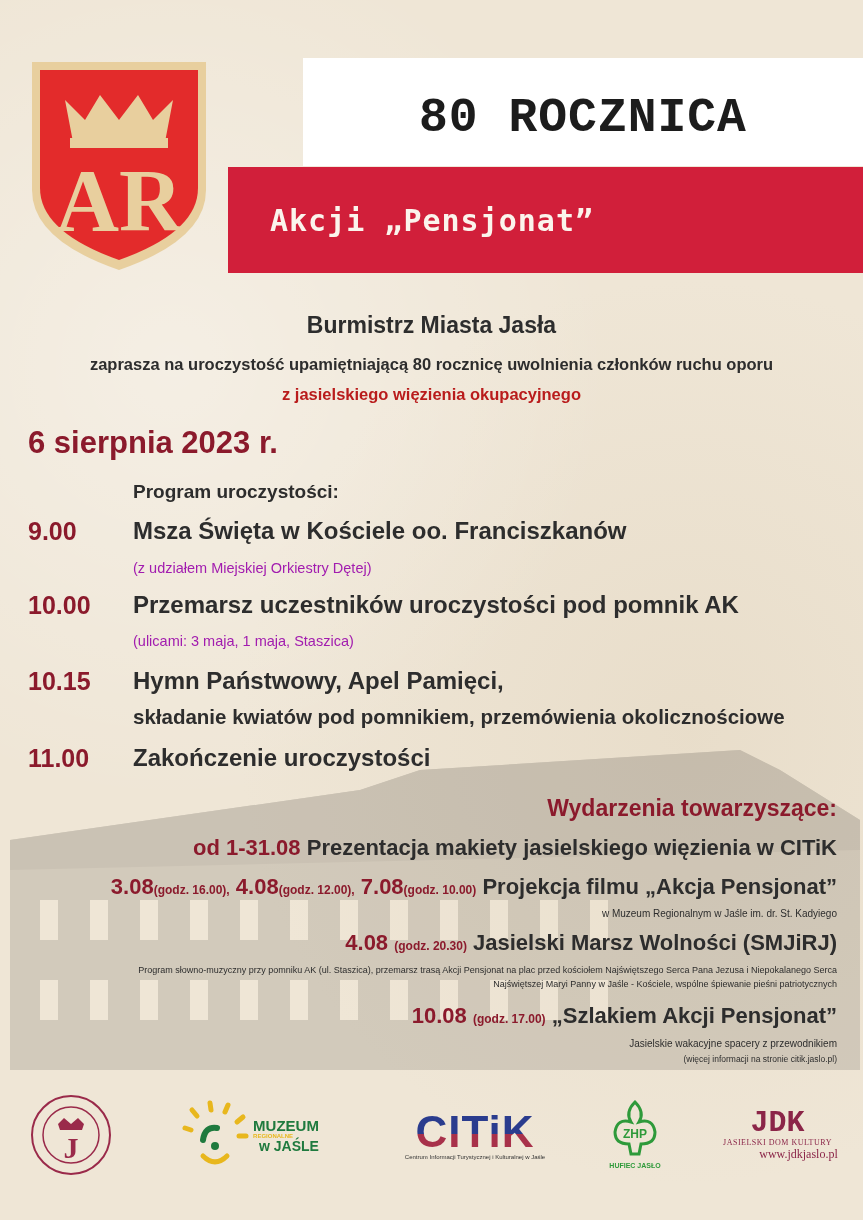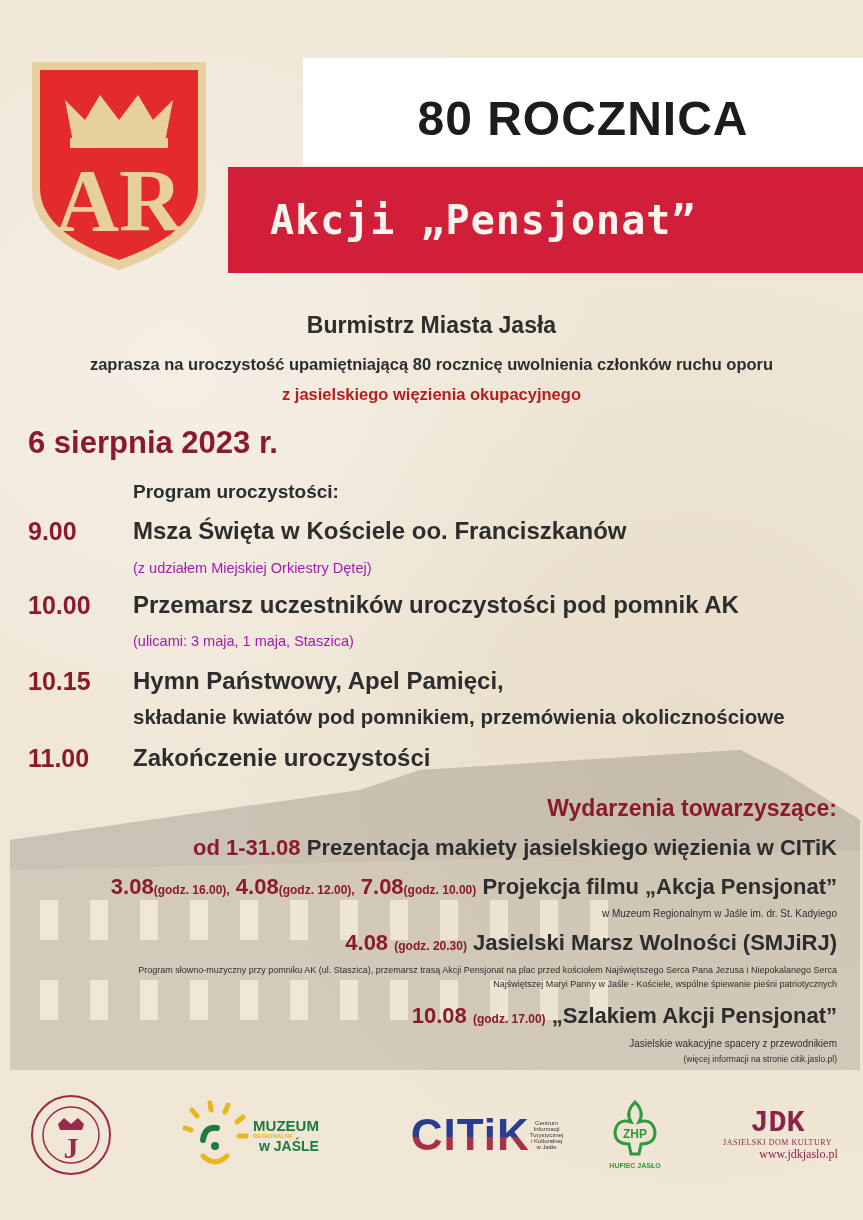--- a/index.html
+++ b/index.html
@@ -19,7 +19,7 @@
   .white-band { left: 303px; top: 58px; width: 560px; height: 108px; background: #ffffff; }
   .title1 {
     left: 303px; top: 58px; width: 560px; height: 120px; display: flex; align-items: center; justify-content: center;
-    font-family: Liberation Sans, sans-serif; font-weight: bold; font-size: 48px; color: #1c1c1c; letter-spacing: 1px;
+    font-family: Liberation Mono, monospace; font-weight: bold; font-size: 48px; color: #1c1c1c; letter-spacing: 1px;
   }
   .red-band { left: 228px; top: 167px; width: 635px; height: 106px; background: #d11f3a; }
   .title2 {

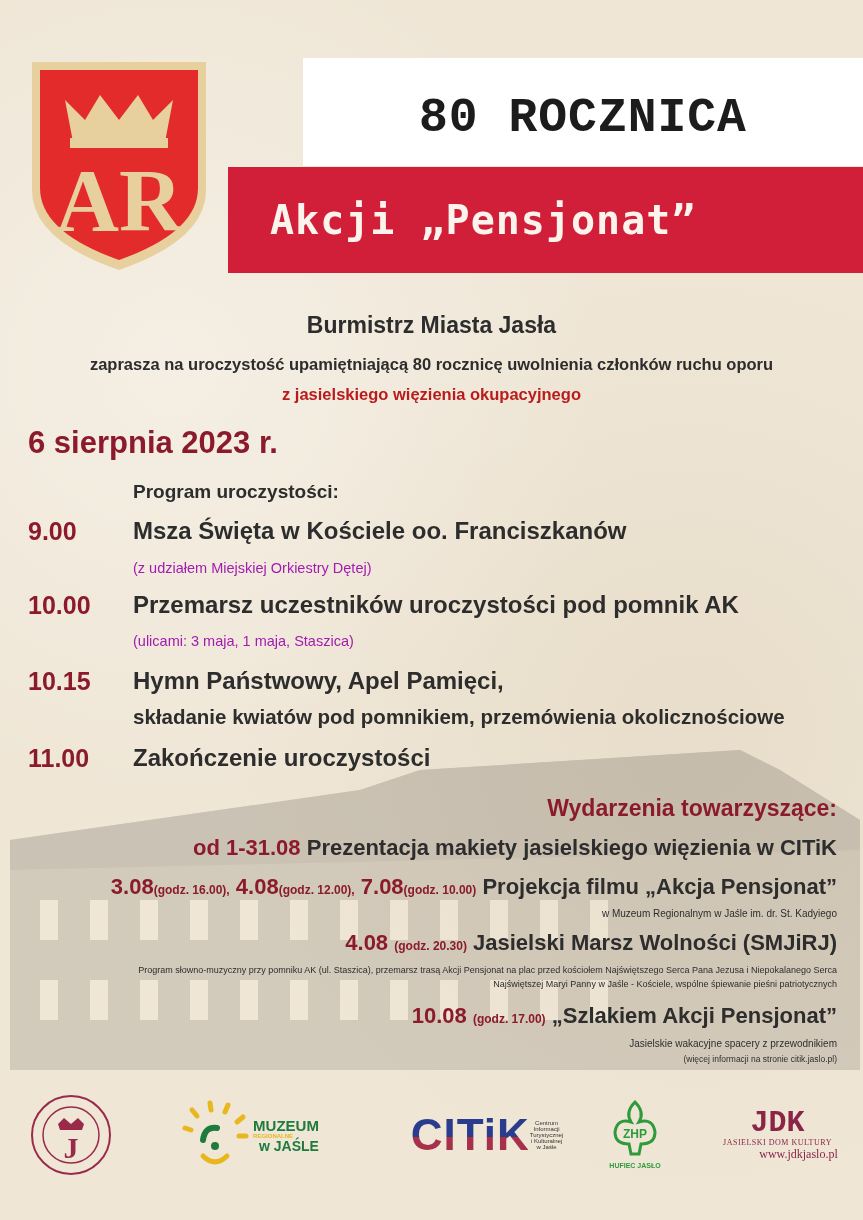--- a/index.html
+++ b/index.html
@@ -24,7 +24,7 @@
   .red-band { left: 228px; top: 167px; width: 635px; height: 106px; background: #d11f3a; }
   .title2 {
     left: 228px; top: 167px; width: 635px; height: 106px; display: flex; align-items: center; padding-left: 42px; box-sizing: border-box;
-    font-family: "DejaVu Sans Mono", "Liberation Mono", monospace; font-weight: bold; font-size: 40px; color: #fbf4ec; letter-spacing: 1px;
+    font-family: "DejaVu Sans Mono", "Liberation Mono", monospace; font-weight: bold; font-size: 30px; color: #fbf4ec; letter-spacing: 1px;
   }
 
   

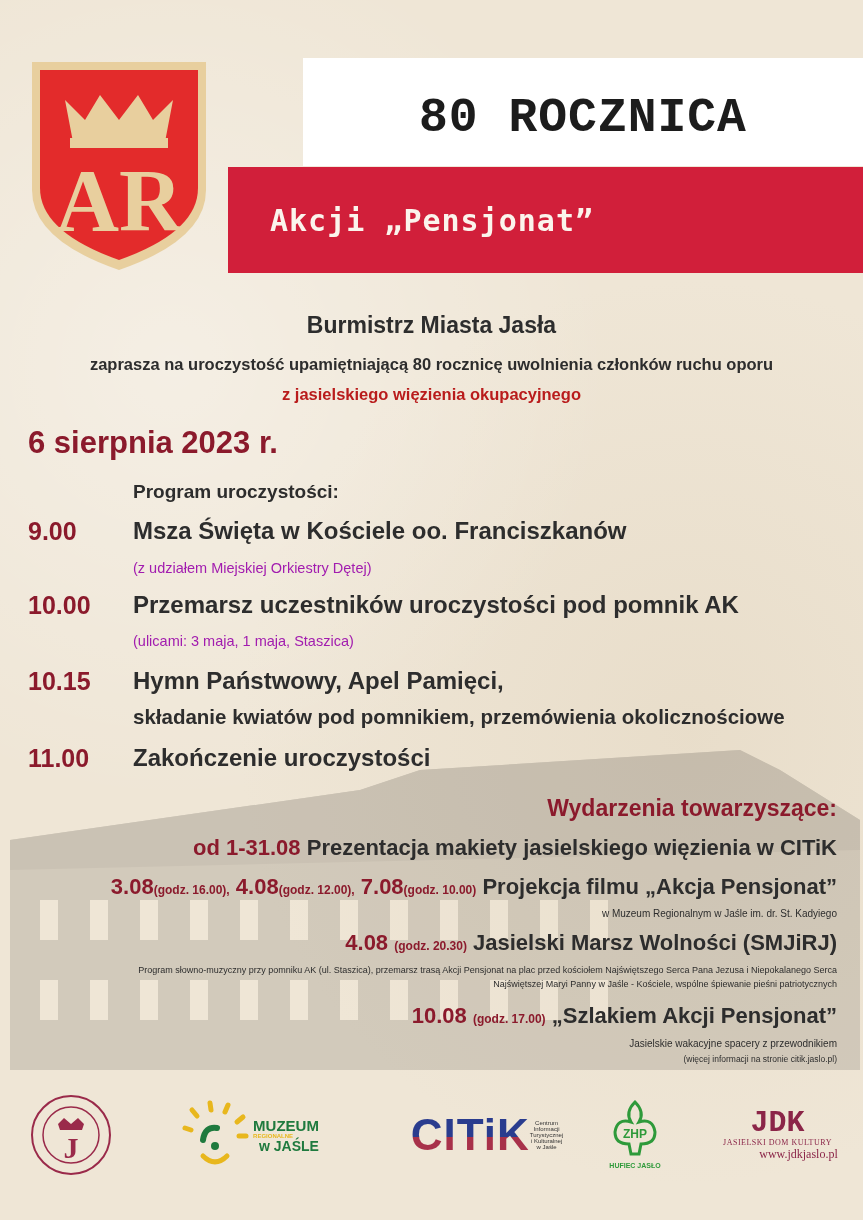--- a/index.html
+++ b/index.html
@@ -184,7 +184,7 @@
   </div>
 </div>
 
-<div class="abs logo" style="left:412px; width:150px; flex-direction:row;">
+<div class="abs logo" style="left:400px; width:150px; flex-direction:column;">
   <div style="font-weight:bold; font-size:44px; letter-spacing:1px; line-height:1; background:linear-gradient(#2a3c8e 0 55%, #a8314a 55% 100%); -webkit-background-clip:text; background-clip:text; color:transparent;">CITiK</div>
   <div class="citik-cap">Centrum Informacji Turystycznej i Kulturalnej w Jaśle</div>
 </div>

